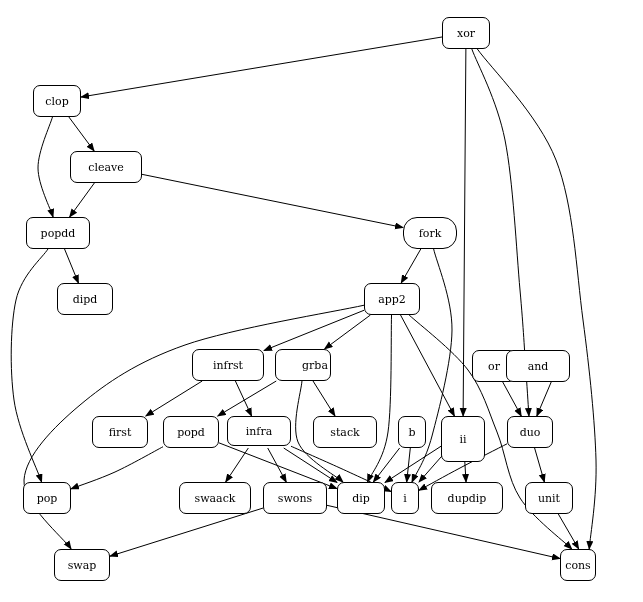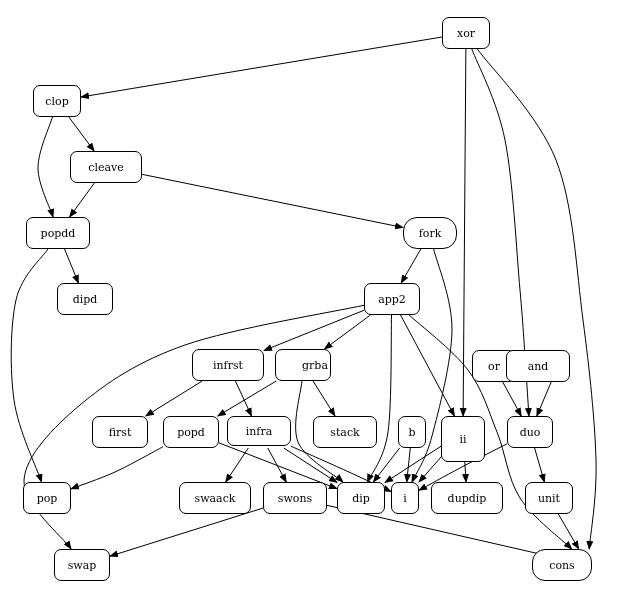--- a/index.html
+++ b/index.html
@@ -95,7 +95,7 @@
       <div class="node" style="left: 431px; top: 482px; width: 72px; height: 32px;">dupdip</div>
       <div class="node" style="left: 525px; top: 482px; width: 48px; height: 32px;">unit</div>
       <div class="node" style="left: 54px; top: 549px; width: 56px; height: 32px;">swap</div>
-      <div class="node" style="left: 532px; top: 549px; width: 60px; height: 32px; border-radius: 13px;">cons</div>
+      <div class="node" style="left: 560px; top: 549px; width: 36px; height: 32px;">cons</div>
     </div>
 </div>
 

